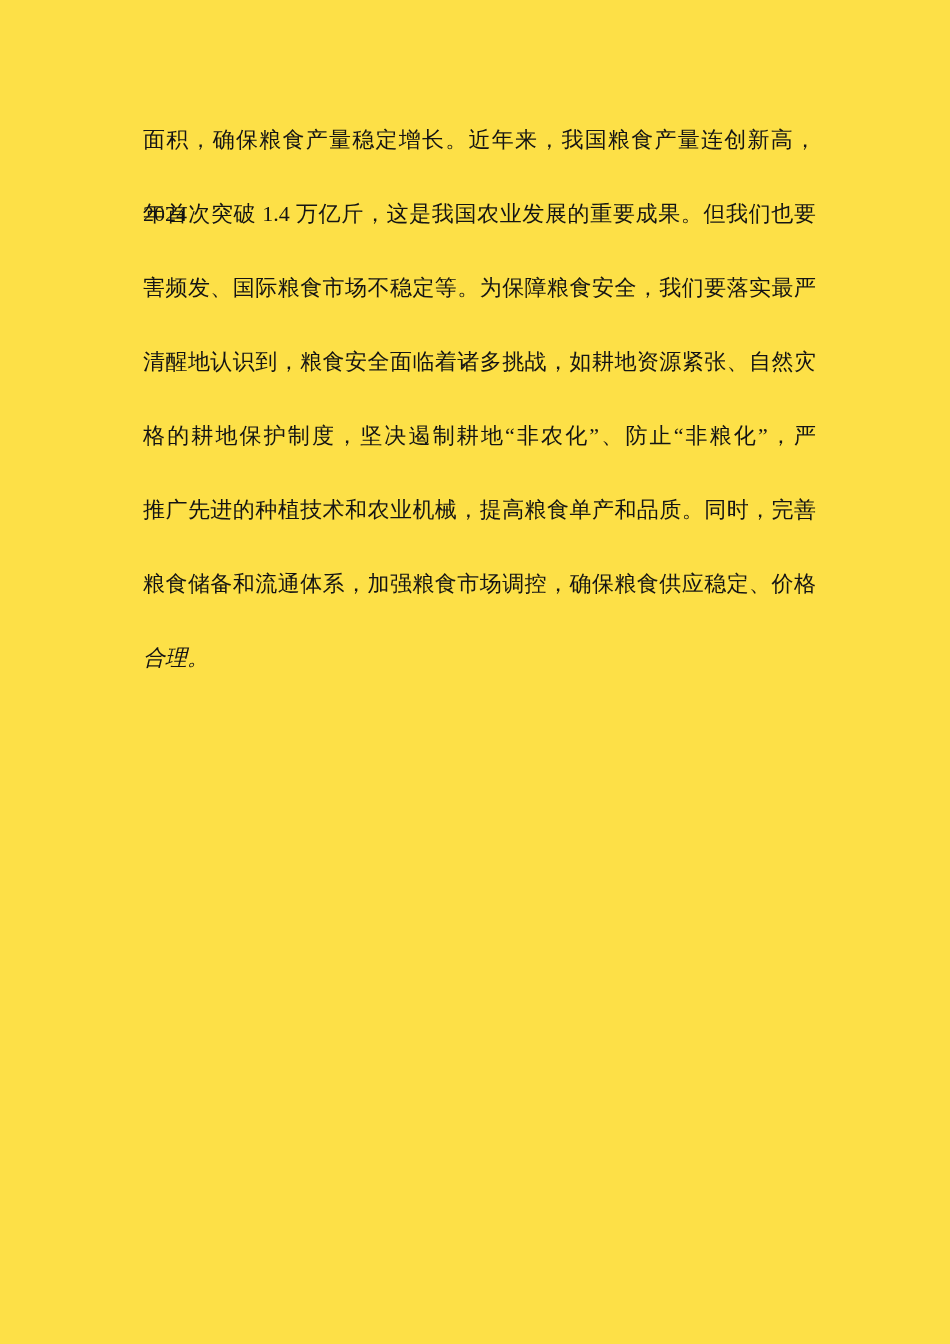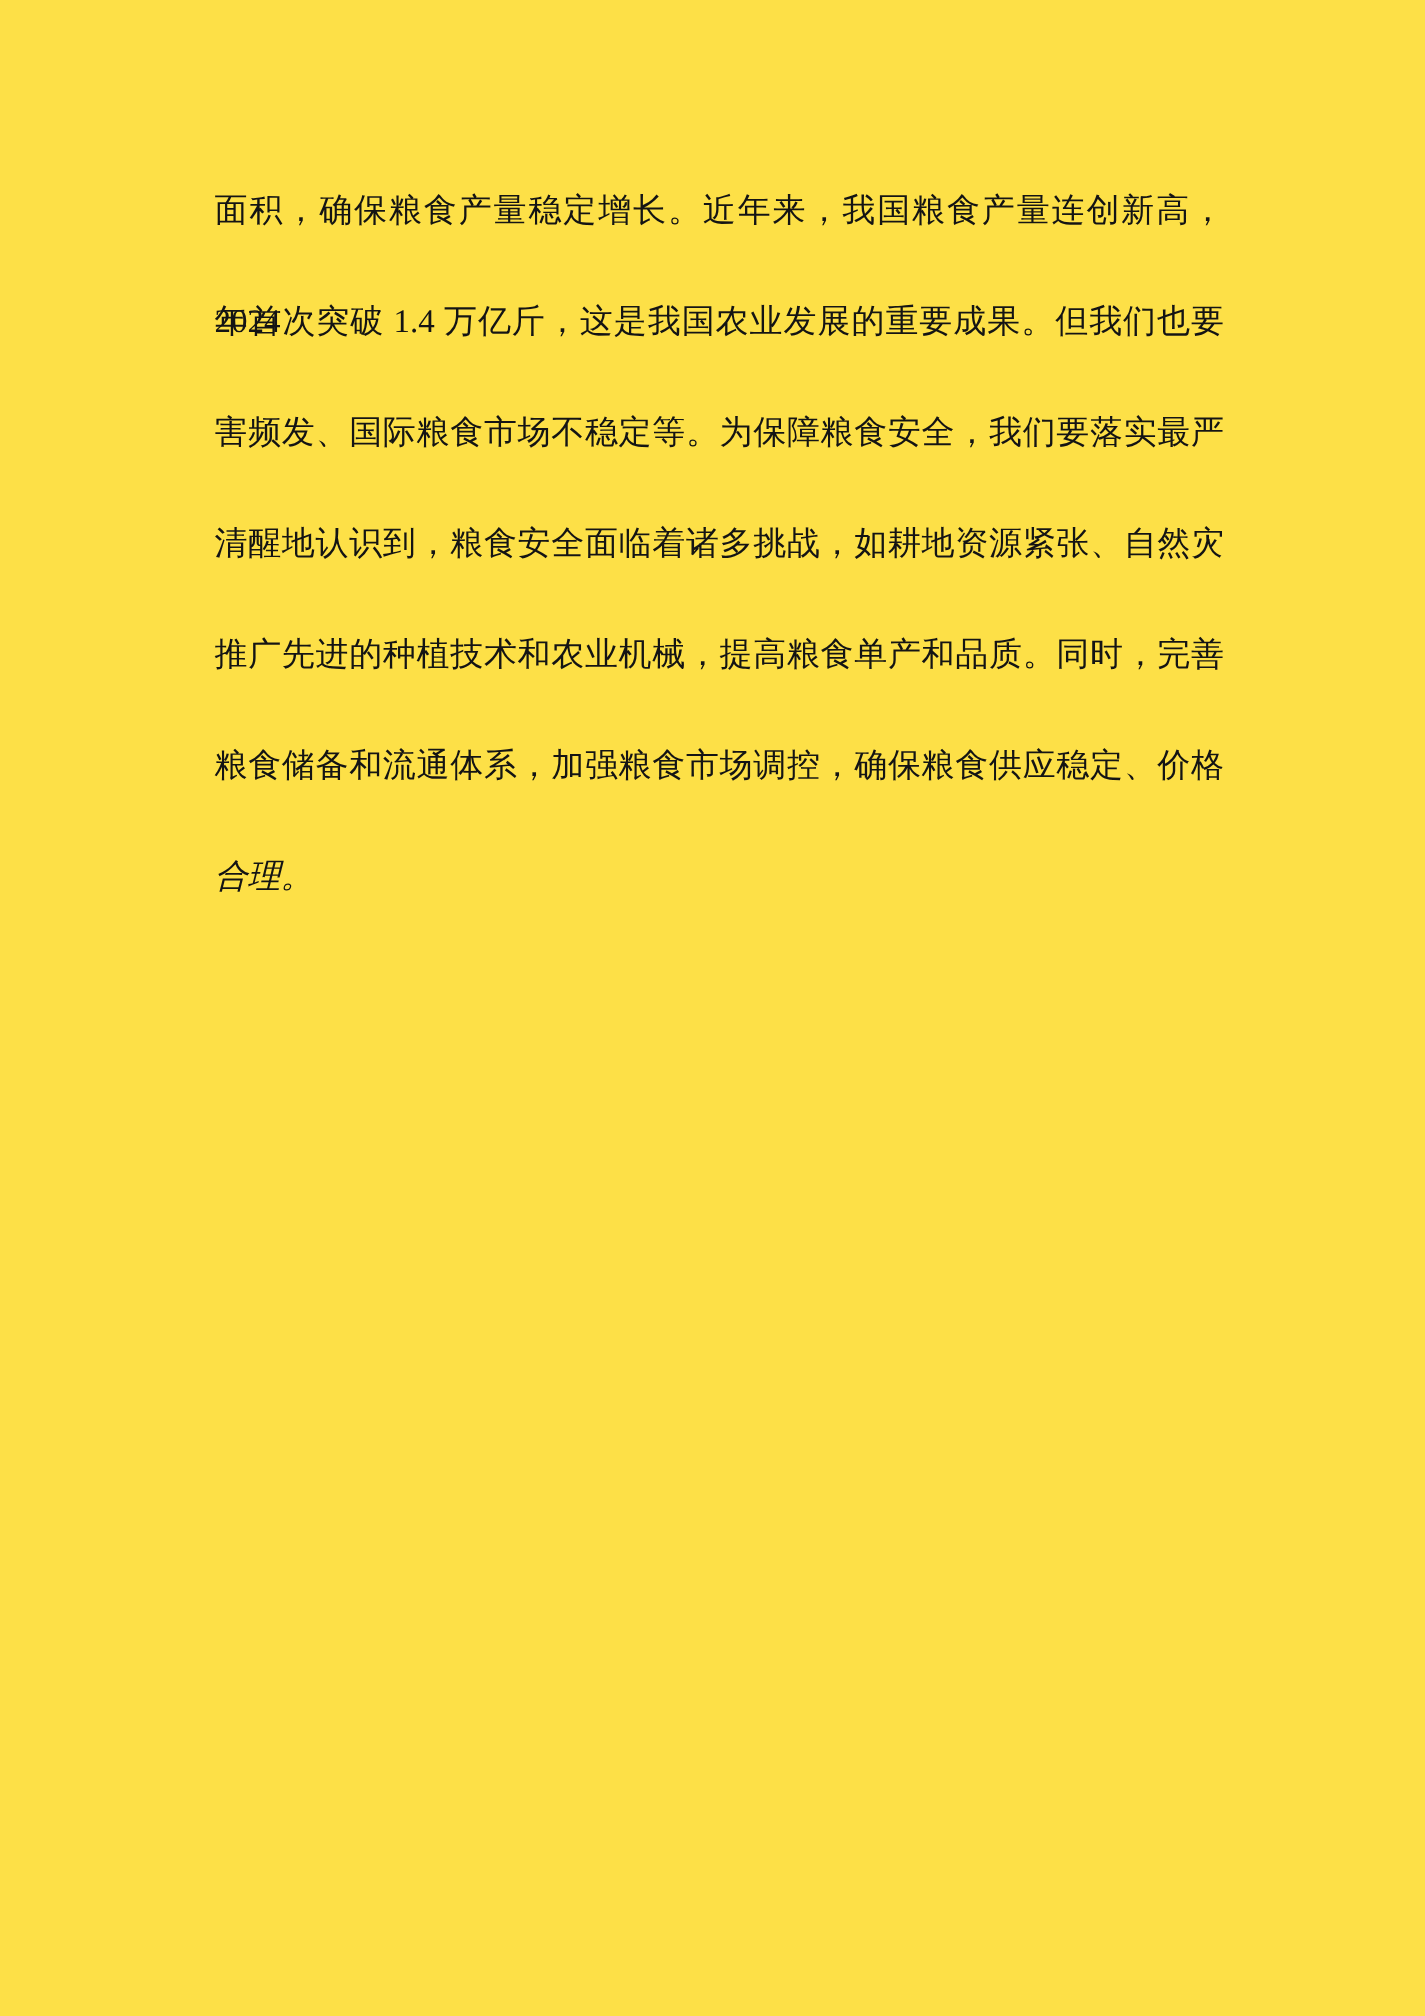--- a/index.html
+++ b/index.html
@@ -51,6 +51,7 @@
       <div class="line">年首次突破 1.4 万亿斤，这是我国农业发展的重要成果。但我们也要</div>
       <div class="line">害频发、国际粮食市场不稳定等。为保障粮食安全，我们要落实最严</div>
       <div class="line">清醒地认识到，粮食安全面临着诸多挑战，如耕地资源紧张、自然灾</div>
+      <div class="line">格的耕地保护制度，坚决遏制耕地“非农化”、防止“非粮化”，严</div>
       <div class="line">推广先进的种植技术和农业机械，提高粮食单产和品质。同时，完善</div>
       <div class="line">粮食储备和流通体系，加强粮食市场调控，确保粮食供应稳定、价格</div>
       <div class="line para-end">合理。</div>

